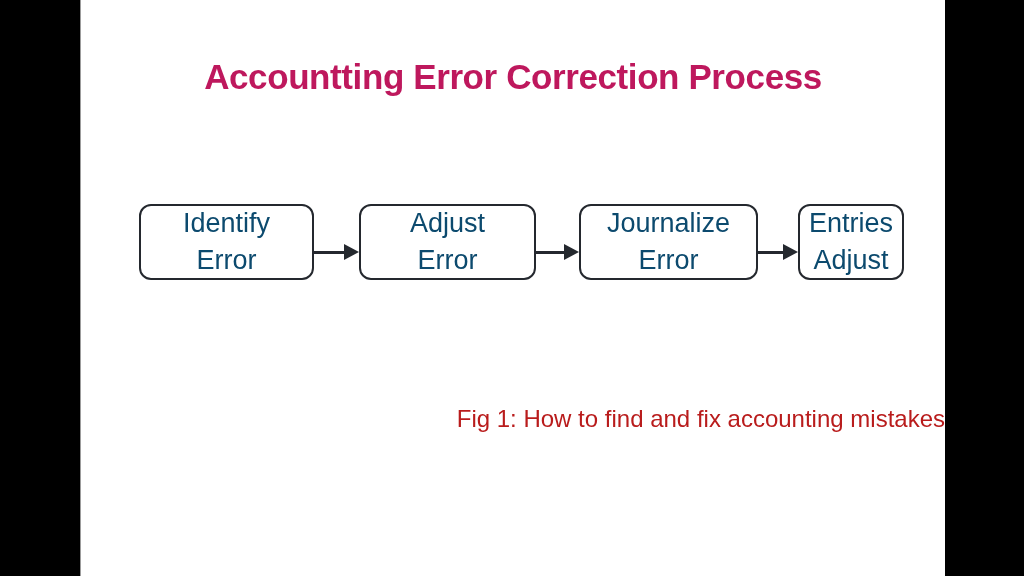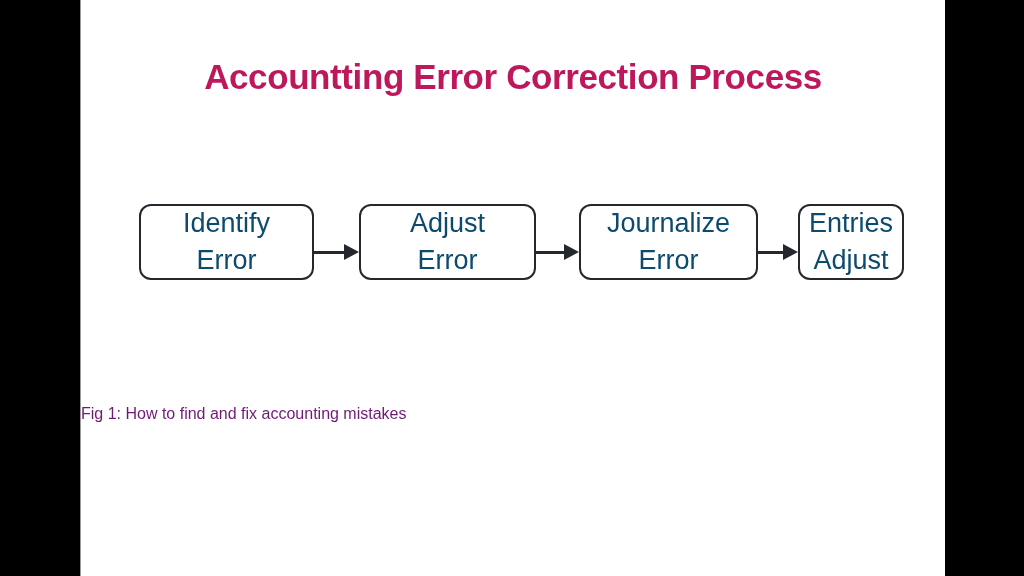--- a/index.html
+++ b/index.html
@@ -87,10 +87,10 @@
     left: 0;
     right: 0;
     top: 405px;
-    text-align: left;
-    font-size: 16px;
+    text-align: right;
+    font-size: 24px;
     font-weight: 400;
-    color: #701a75;
+    color: #b91c1c;
   }
 </style>
 </head>

